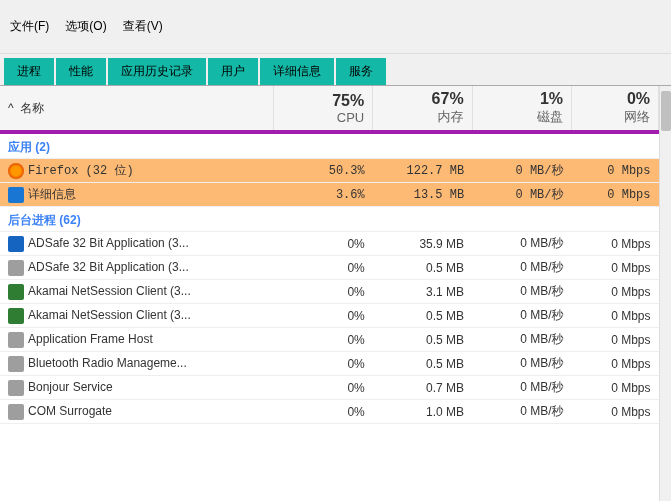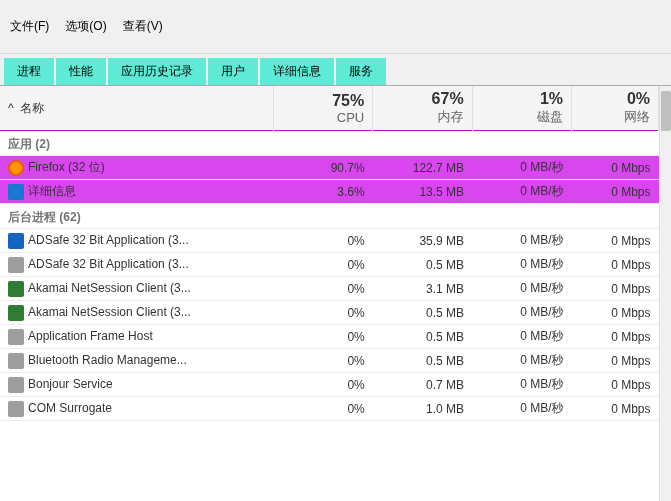--- a/index.html
+++ b/index.html
@@ -37,7 +37,7 @@
       font-size: 12px;
       border: 1px solid transparent;
       margin-right: 2px;
-      background: #5eead4;
+      background: #14b8a6;
       color: #000;
     }
     .tab.active {

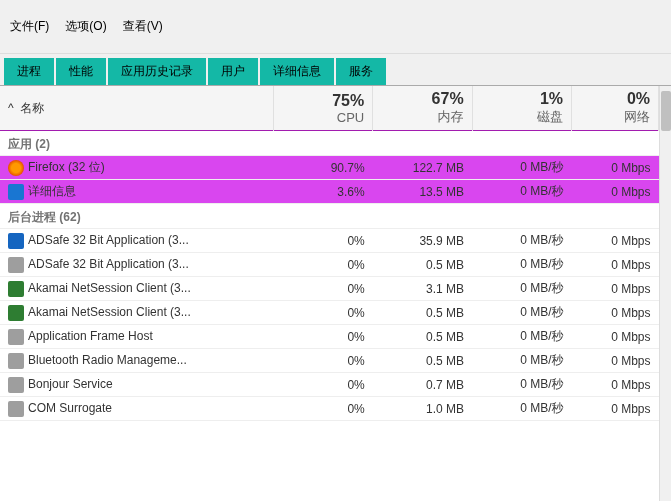--- a/index.html
+++ b/index.html
@@ -63,7 +63,7 @@
     }
     thead tr {
       background: #f5f5f5;
-      border-bottom: 1px solid #a21caf;
+      border-bottom: 4px solid #a21caf;
     }
     thead th {
       padding: 4px 8px;

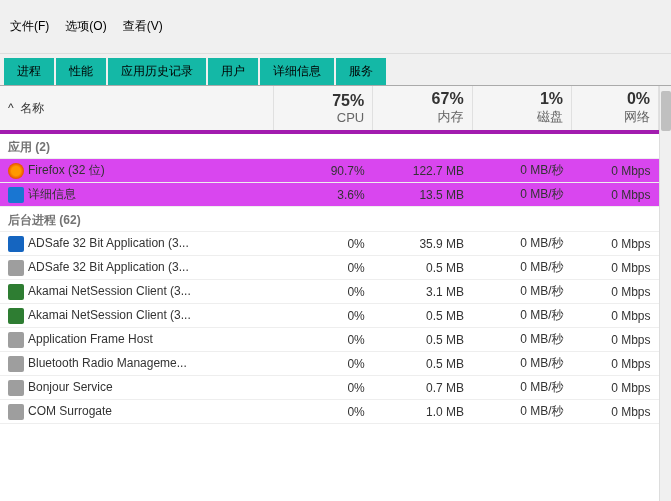--- a/index.html
+++ b/index.html
@@ -99,7 +99,7 @@
       text-align: left;
     }
     .section-header td {
-      color: #737373;
+      color: #3b82f6;
       font-weight: bold;
       padding: 5px 20px 2px 8px;
       background: #fff;

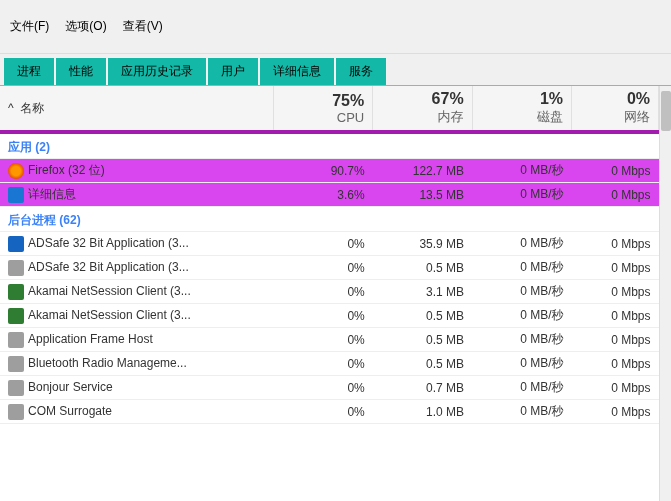--- a/index.html
+++ b/index.html
@@ -107,7 +107,8 @@
       margin-top: 12px;
     }
     .highlighted {
-      background: #d946ef;
+      background: #fdba74;
+      font-family: Liberation Mono, monospace;
     }
     .app-icon {
       display: inline-block;

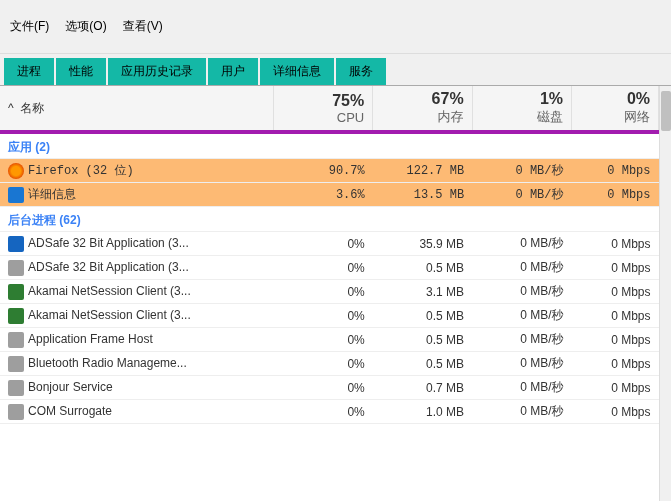--- a/index.html
+++ b/index.html
@@ -211,7 +211,7 @@
           </tr>
           <tr class="highlighted">
             <td><span class="app-icon firefox-icon"></span><span>Firefox (32 位)</span></td>
-            <td>90.7%</td>
+            <td>50.3%</td>
             <td>122.7 MB</td>
             <td>0 MB/秒</td>
             <td>0 Mbps</td>

